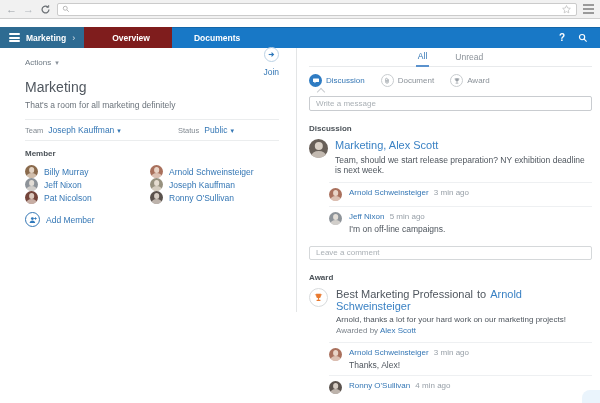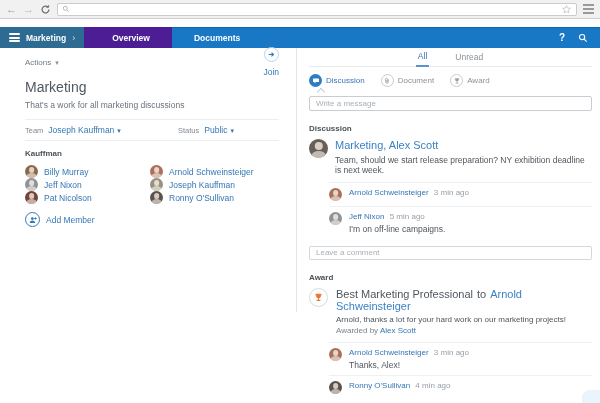--- a/index.html
+++ b/index.html
@@ -24,7 +24,7 @@
   .ws-label{font-size:8.5px;font-weight:bold;}
   .chev{font-size:9px;opacity:.8;}
   .tab{display:flex;align-items:center;justify-content:center;font-size:8.5px;font-weight:bold;padding:0 22px;cursor:pointer;}
-  .tab.active{background:#4c1d95;padding-left:28px;}
+  .tab.active{background:#7f1d1d;padding-left:28px;}
   .hdr-right{margin-left:auto;display:flex;align-items:center;gap:13px;padding:0 12px;}
   .help{font-size:10px;font-weight:bold;cursor:pointer;}
 

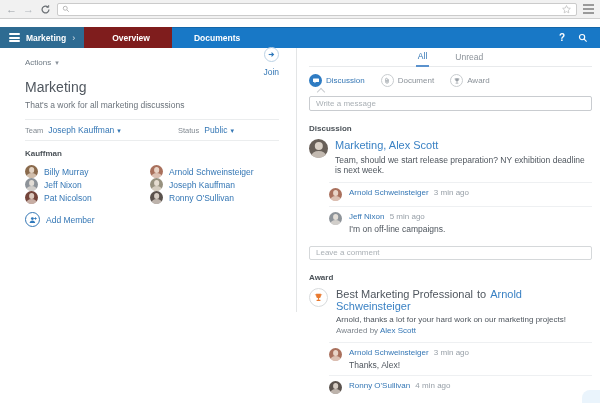--- a/index.html
+++ b/index.html
@@ -174,7 +174,7 @@
       </div>
 
       <h1 class="room-title">Marketing</h1>
-      <div class="room-desc">That's a work for all marketing discussions</div>
+      <div class="room-desc">That's a room for all marketing definitely</div>
 
       <div class="hr"></div>
       <div class="os-row">

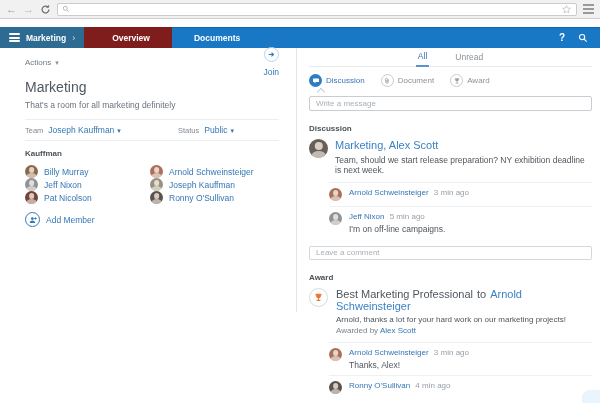--- a/index.html
+++ b/index.html
@@ -195,7 +195,7 @@
       </div>
       <div class="hr" style="margin-top:0;"></div>
 
-      <div class="members-label">Kauffman</div>
+      <div class="members-label">Member</div>
       <div class="member-grid">
         <span class="member">
           <span class="avatar avatar13 tone-1"></span>

